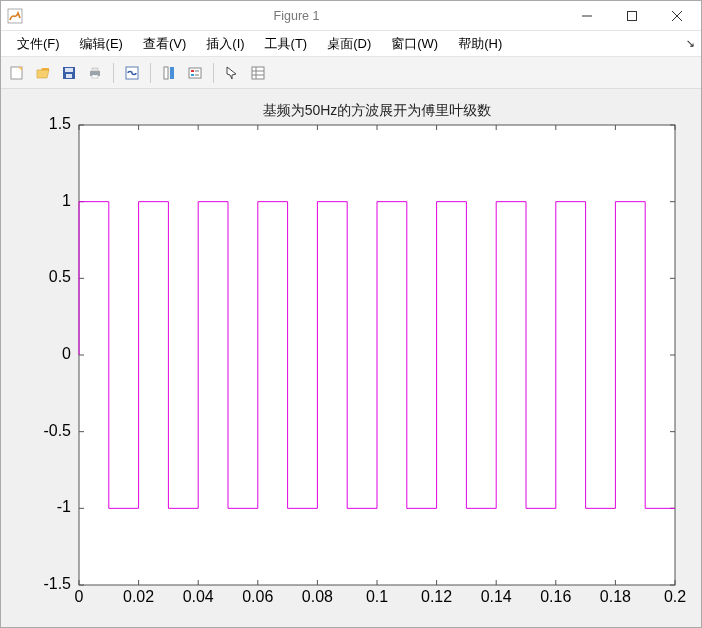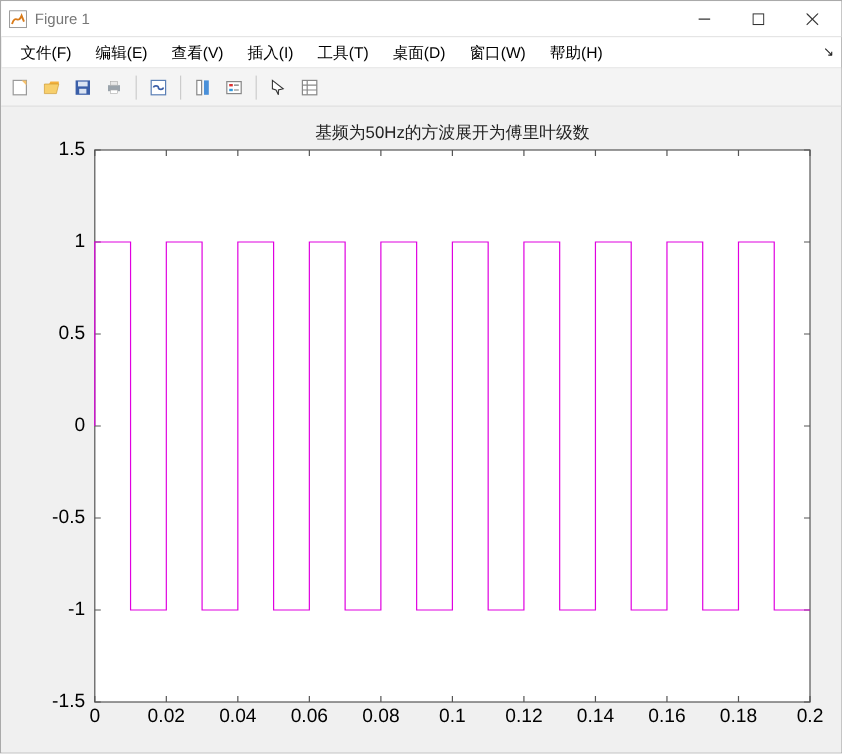--- a/index.html
+++ b/index.html
@@ -17,6 +17,7 @@
       border: 1px solid #aaa;
       display: flex;
       flex-direction: column;
+      text-align: center;
     }
     .titlebar {
       height: 30px;

